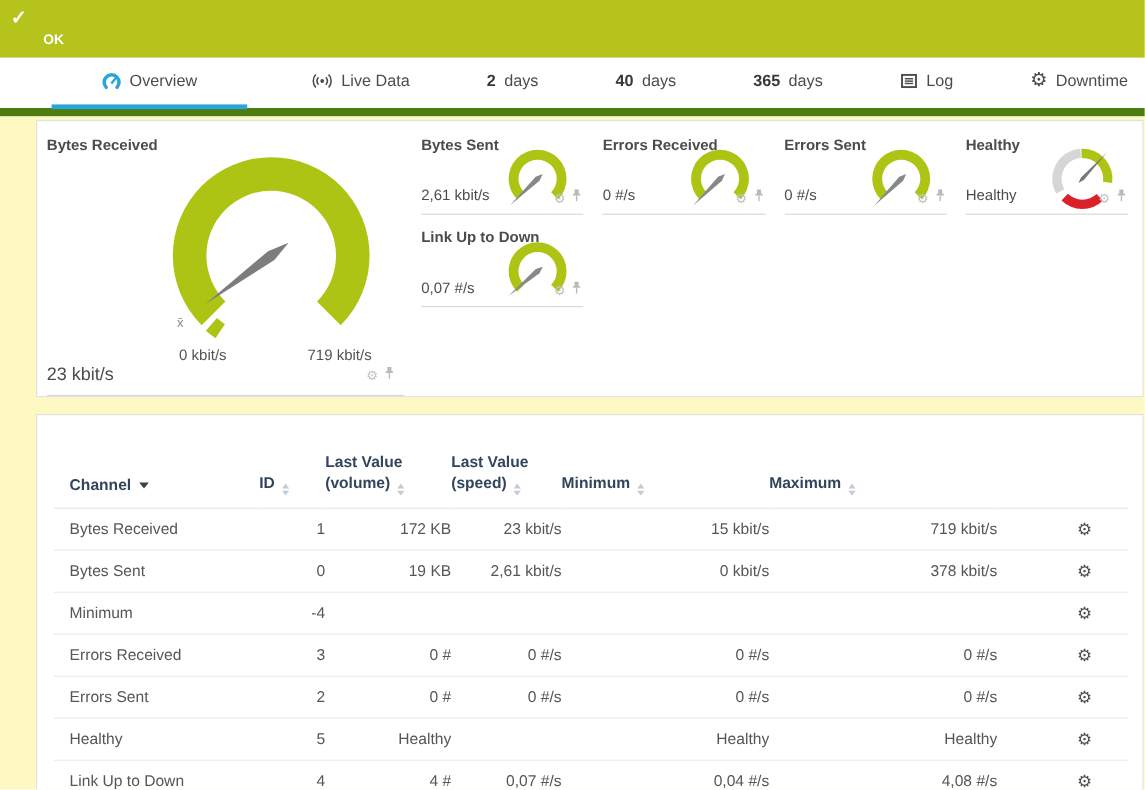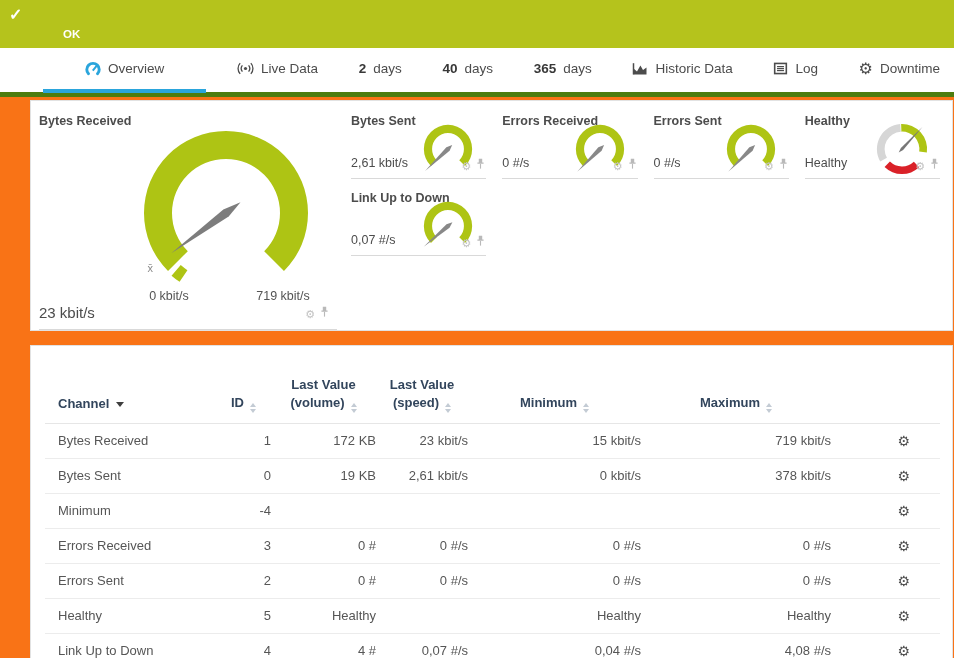--- a/index.html
+++ b/index.html
@@ -14,7 +14,7 @@
   .sname { font-weight:bold; font-size:17px; }
   .flag { font-size:12px; vertical-align:7px; margin-left:4px; }
   .stars { margin-left:16px; font-size:13px; letter-spacing:1px; vertical-align:3px; }
-  .status-ok { position:absolute; left:63px; top:28px; font-weight:bold; font-size:11.5px; }
+  .status-ok { position:absolute; left:36px; top:28px; font-weight:bold; font-size:11.5px; }
 
   
   .tabbar { height:49px; background:#fff; border-bottom:5px solid #4d7c0f;

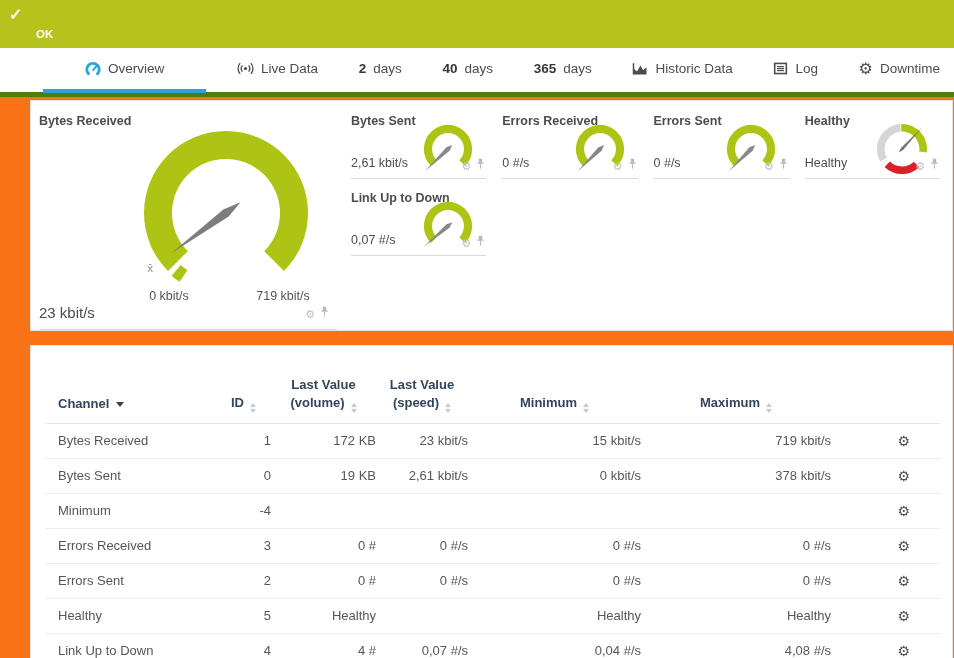--- a/index.html
+++ b/index.html
@@ -17,7 +17,7 @@
   .status-ok { position:absolute; left:36px; top:28px; font-weight:bold; font-size:11.5px; }
 
   
-  .tabbar { height:49px; background:#fff; border-bottom:5px solid #4d7c0f;
+  .tabbar { height:49px; background:#fff; border-bottom:7px solid #4d7c0f;
     display:flex; align-items:stretch; justify-content:space-between;
     padding:0 4px 0 43px; }
   .tab { display:flex; align-items:center; gap:7px; padding:0 10px; cursor:pointer;

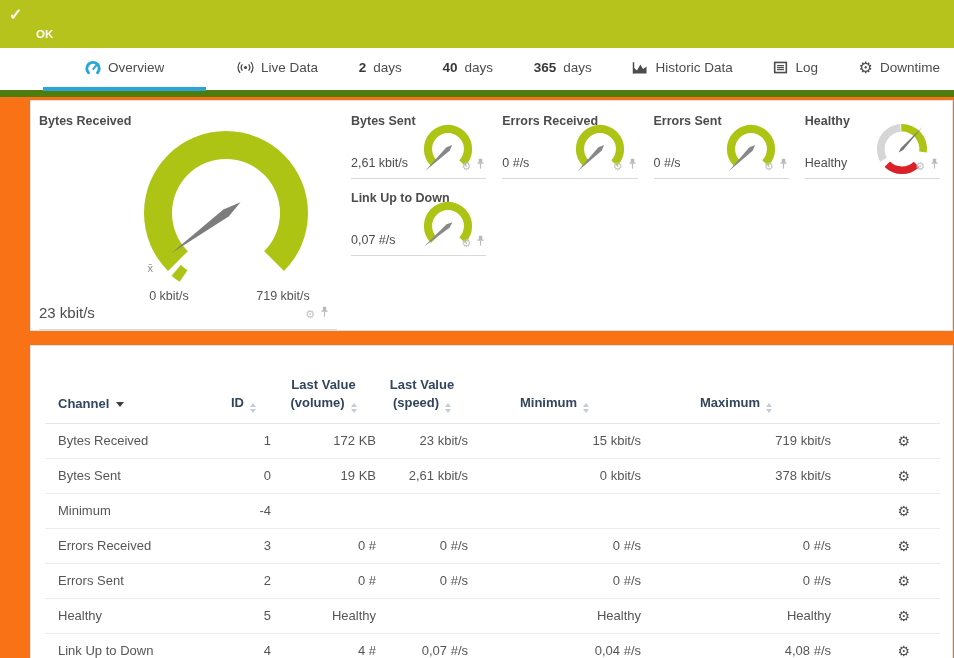--- a/index.html
+++ b/index.html
@@ -115,15 +115,6 @@
     </div>
     <div class="tab">
       <span class="tab-icon">
-        <svg viewBox="0 0 16 16" width="16" height="16">
-          <path d="M1.5 13.5 V7.6 L5 10.4 8.4 4.4 11 9 14.5 6.4 V13.5 Z" fill="#4c4c4c"></path>
-          <path d="M1.5 2.2 V13.5" stroke="#4c4c4c" stroke-width="1.5" fill="none"></path>
-        </svg>
-      </span>
-      <span>Historic Data</span>
-    </div>
-    <div class="tab">
-      <span class="tab-icon">
         <svg viewBox="0 0 16 16" width="15" height="15">
           <rect x="1.8" y="2.6" width="12.4" height="10.8" fill="none" stroke="#4c4c4c" stroke-width="1.7"></rect>
           <line x1="4.3" y1="6" x2="11.7" y2="6" stroke="#4c4c4c" stroke-width="1.3"></line>

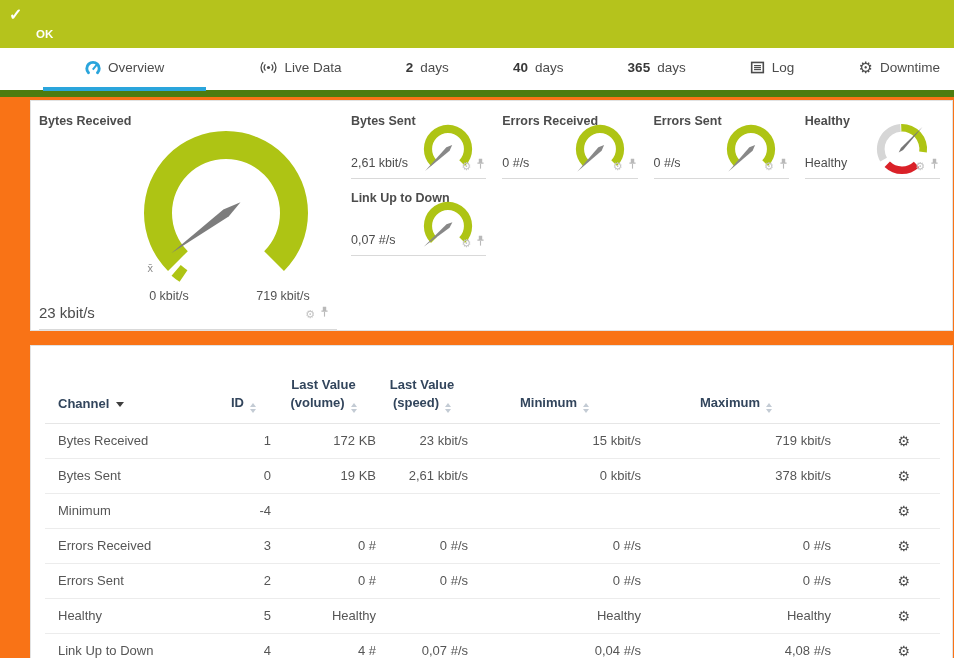--- a/index.html
+++ b/index.html
@@ -28,7 +28,7 @@
   .gearglyph { font-size:16px; line-height:1; }
 
   
-  .content { background:#f97316; height:561px; padding-top:3px; }
+  .content { background:#fef9c3; height:561px; padding-top:3px; }
   .panel { background:#fff; border:1px solid #e2e2e2; margin:0 1px 0 30px; }
 
   

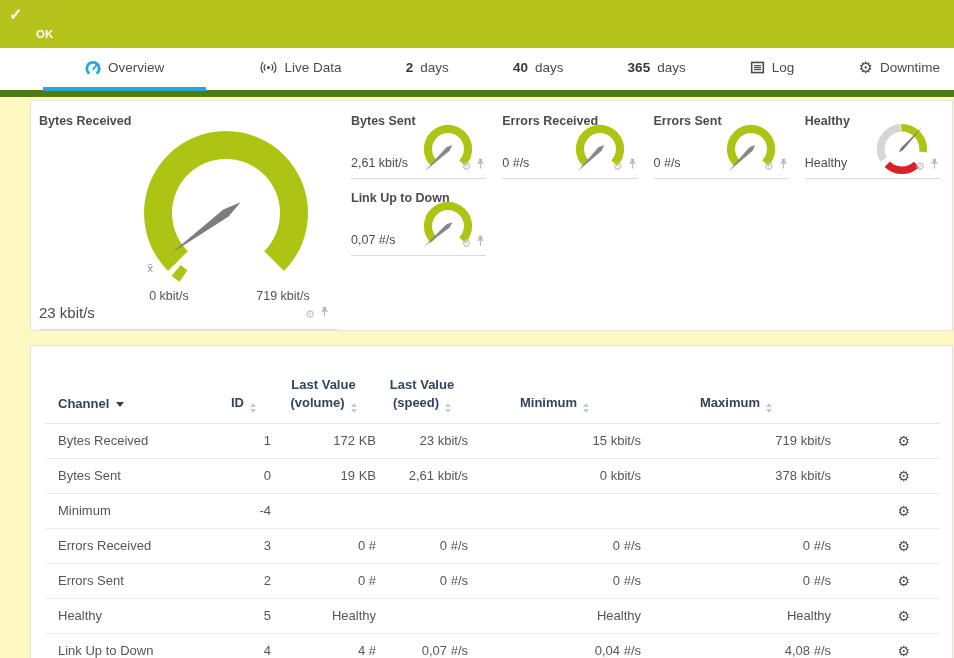--- a/index.html
+++ b/index.html
@@ -59,7 +59,7 @@
   table { border-collapse:collapse; width:100%; table-layout:fixed; }
   th { color:#32455c; font-size:13px; font-weight:bold; vertical-align:bottom;
     padding:0 0 10px 0; line-height:1.35; border-bottom:1px solid #e6e6e6; cursor:pointer; }
-  th.left { text-align:left; } th.right { text-align:center; }
+  th.left { text-align:left; } th.right { text-align:left; }
   td { font-size:13px; color:#565656; padding:9px 0; border-bottom:1px solid #ececec;
     white-space:nowrap; overflow:hidden; }
   td.right { text-align:right; }

